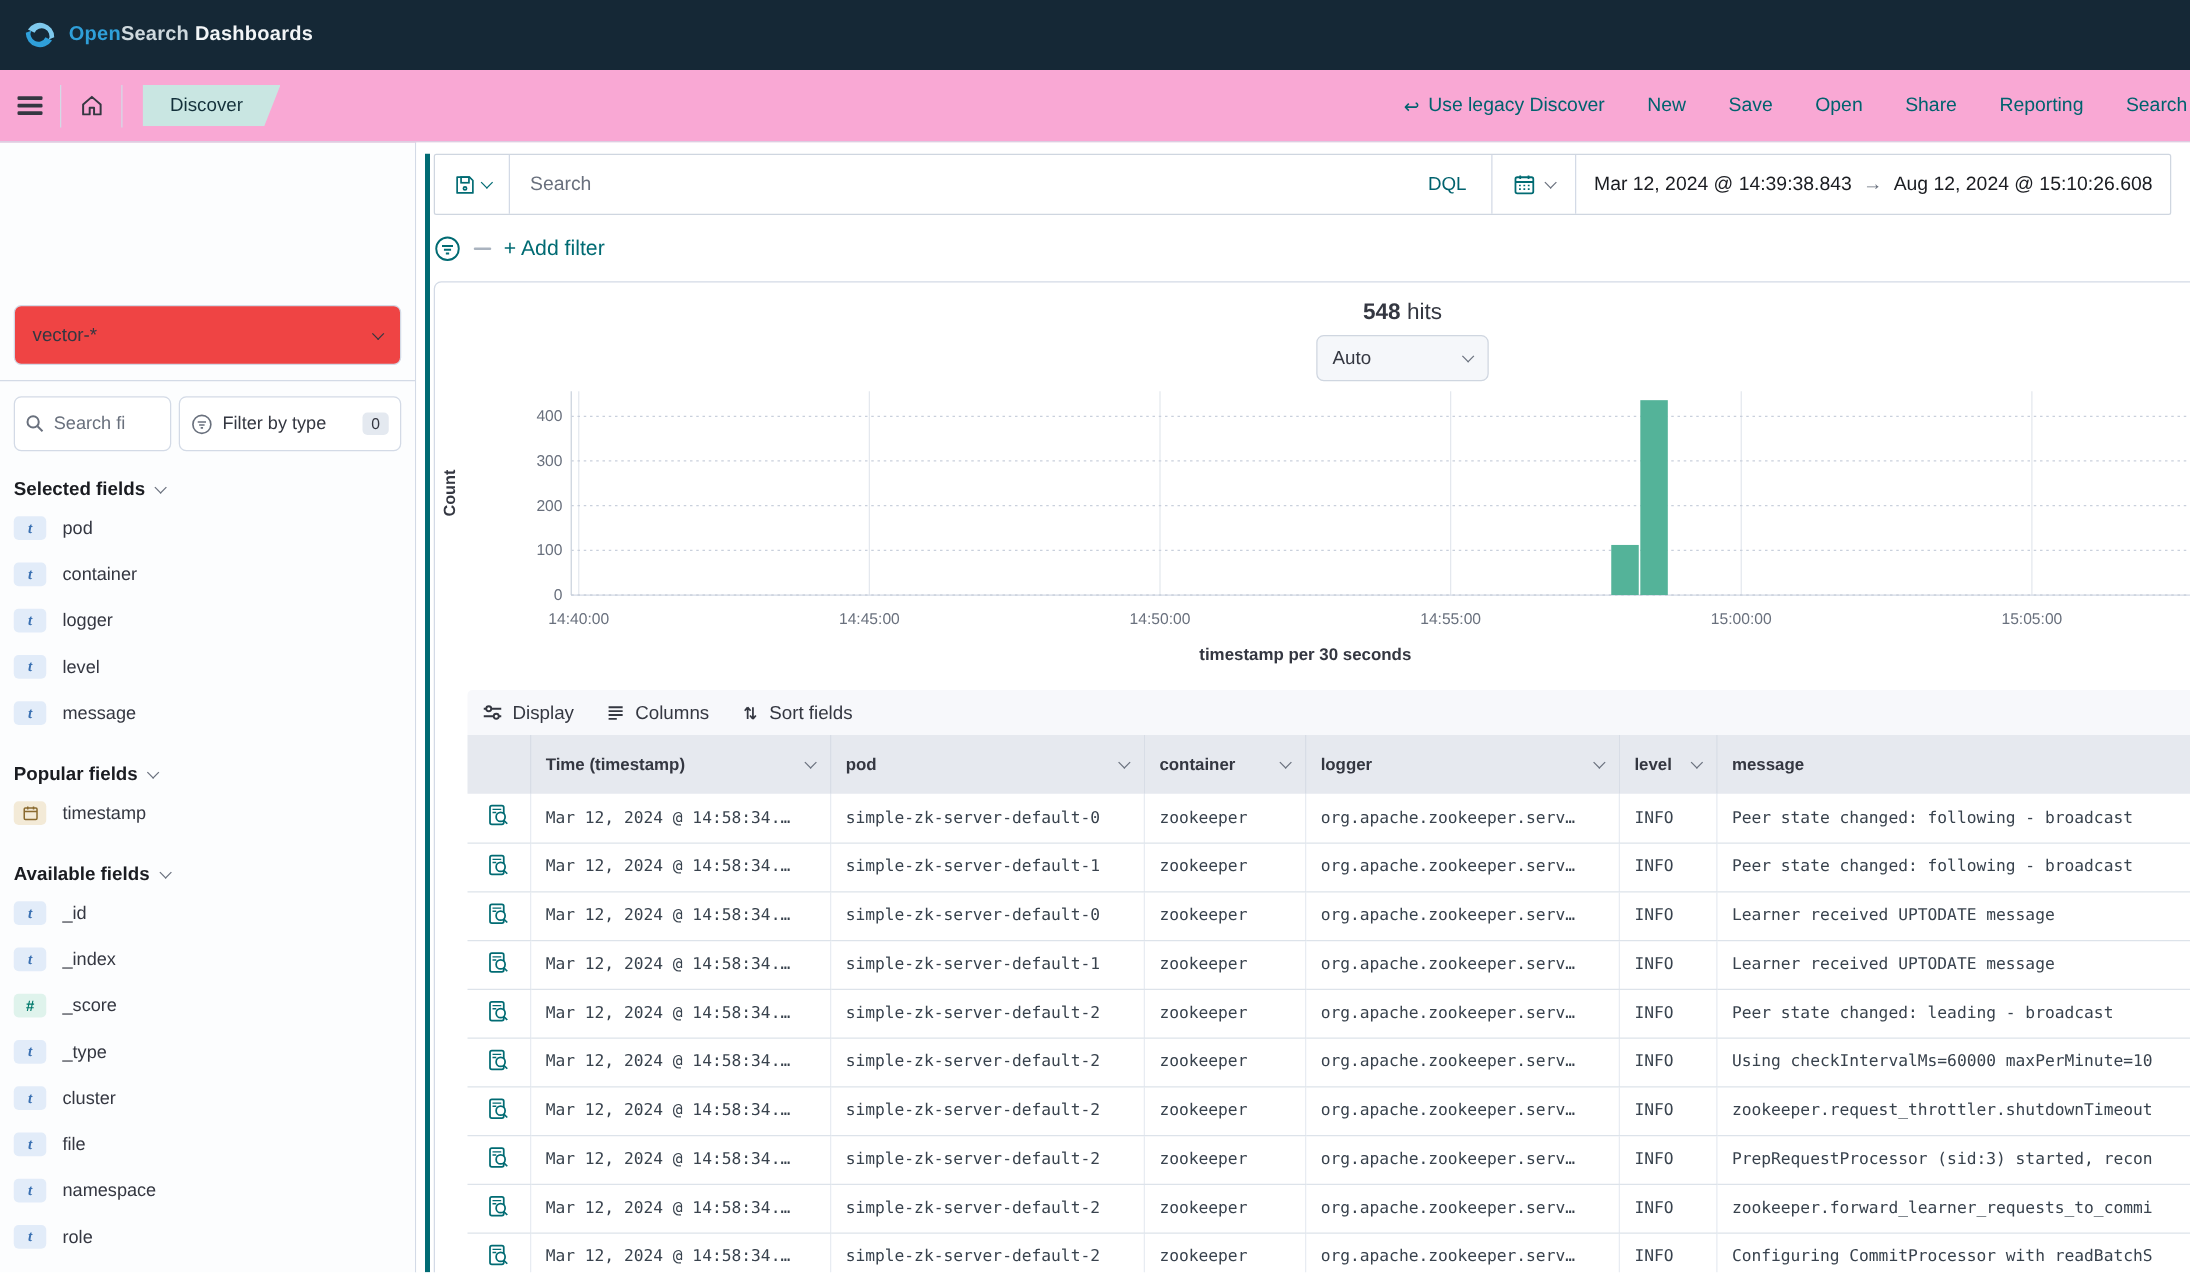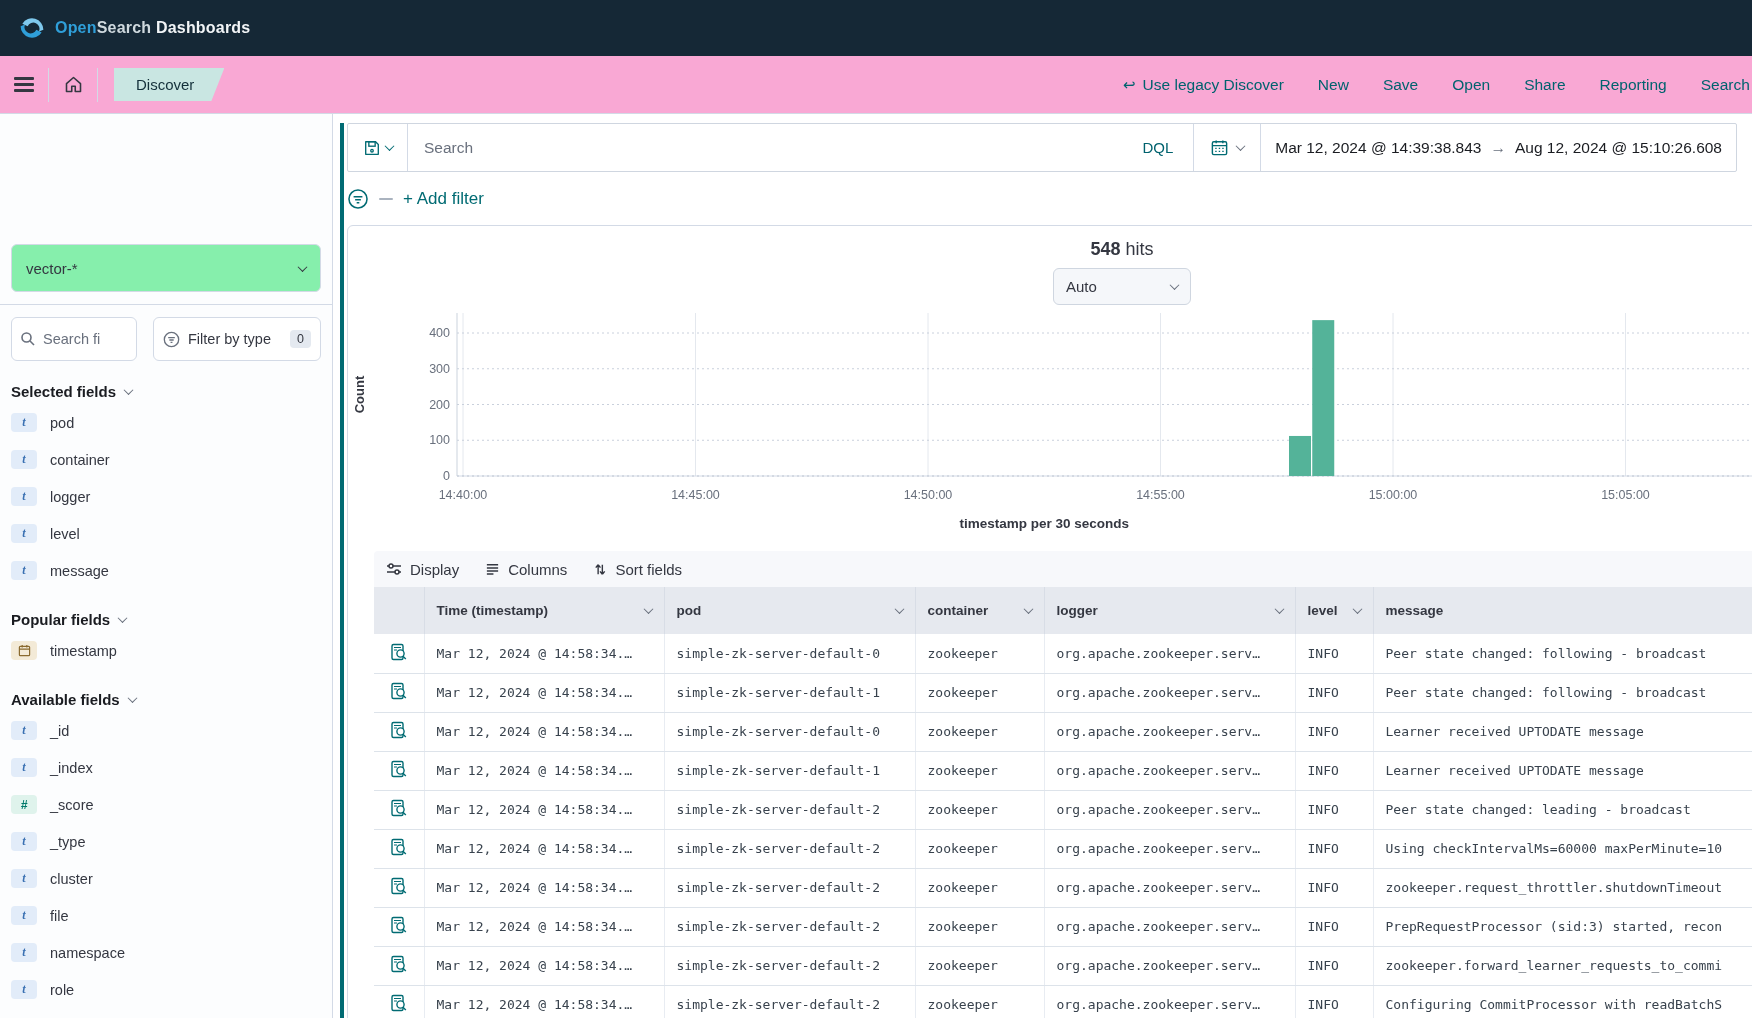--- a/index.html
+++ b/index.html
@@ -31,7 +31,7 @@
   
   .sidebar { width:333px; border-right:1px solid #d3dae6; background:#fcfdfe; padding-top:130px; flex:none; }
   .sb-inner { padding:0 11px; }
-  .index-select { height:48px; border:1px solid #d3dae6; border-radius:6px; background:#86efac;
+  .index-select { height:48px; border:1px solid #d3dae6; border-radius:6px; background:#ef4444;
     display:flex; align-items:center; justify-content:space-between; padding:0 14px; font-size:15px; cursor:pointer; }
   .sb-divider { border-top:1px solid #d3dae6; margin-top:12px; }
   .sb-controls { display:flex; gap:16px; padding:12px 11px 0; }

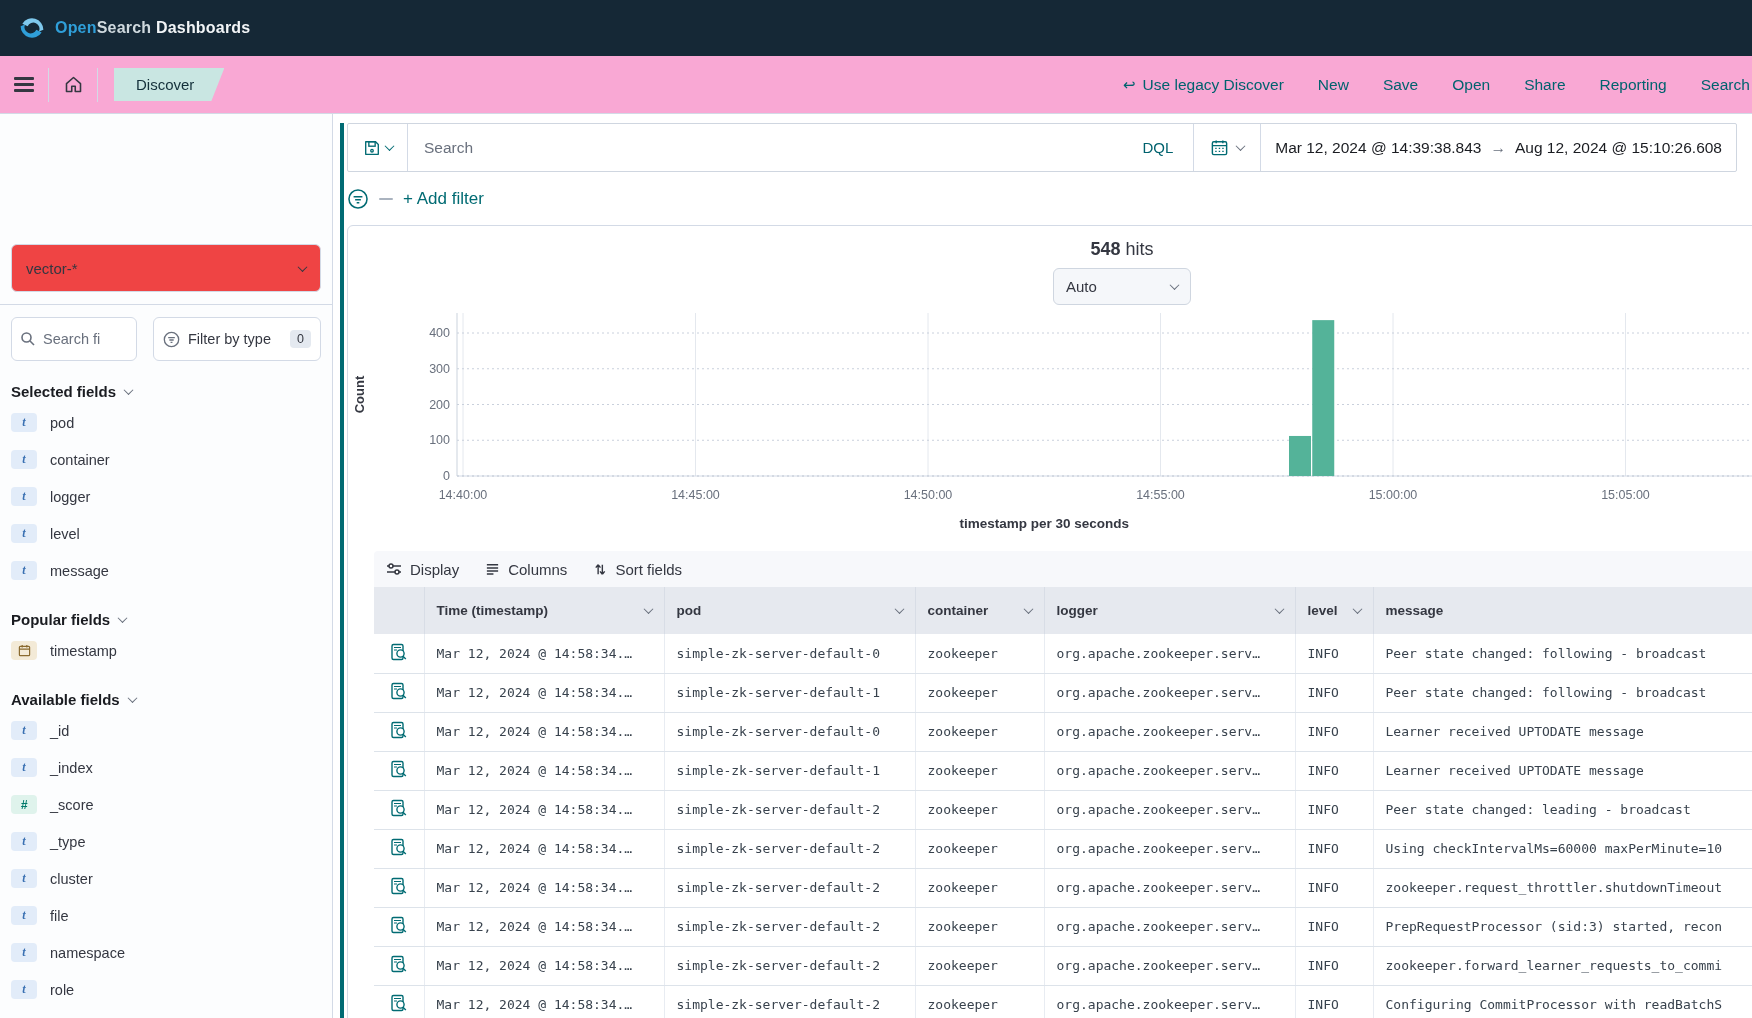--- a/index.html
+++ b/index.html
@@ -34,7 +34,7 @@
   .index-select { height:48px; border:1px solid #d3dae6; border-radius:6px; background:#ef4444;
     display:flex; align-items:center; justify-content:space-between; padding:0 14px; font-size:15px; cursor:pointer; }
   .sb-divider { border-top:1px solid #d3dae6; margin-top:12px; }
-  .sb-controls { display:flex; gap:16px; padding:12px 11px 0; }
+  .sb-controls { display:flex; gap:6px; padding:12px 11px 0; }
   .sb-search { width:126px; height:44px; border:1px solid #d3dae6; border-radius:6px; background:#fff;
     display:flex; align-items:center; padding:0 8px; gap:7px; }
   .sb-search input { border:0; outline:0; width:70px; font-size:14.5px; color:#343741; background:transparent; }

